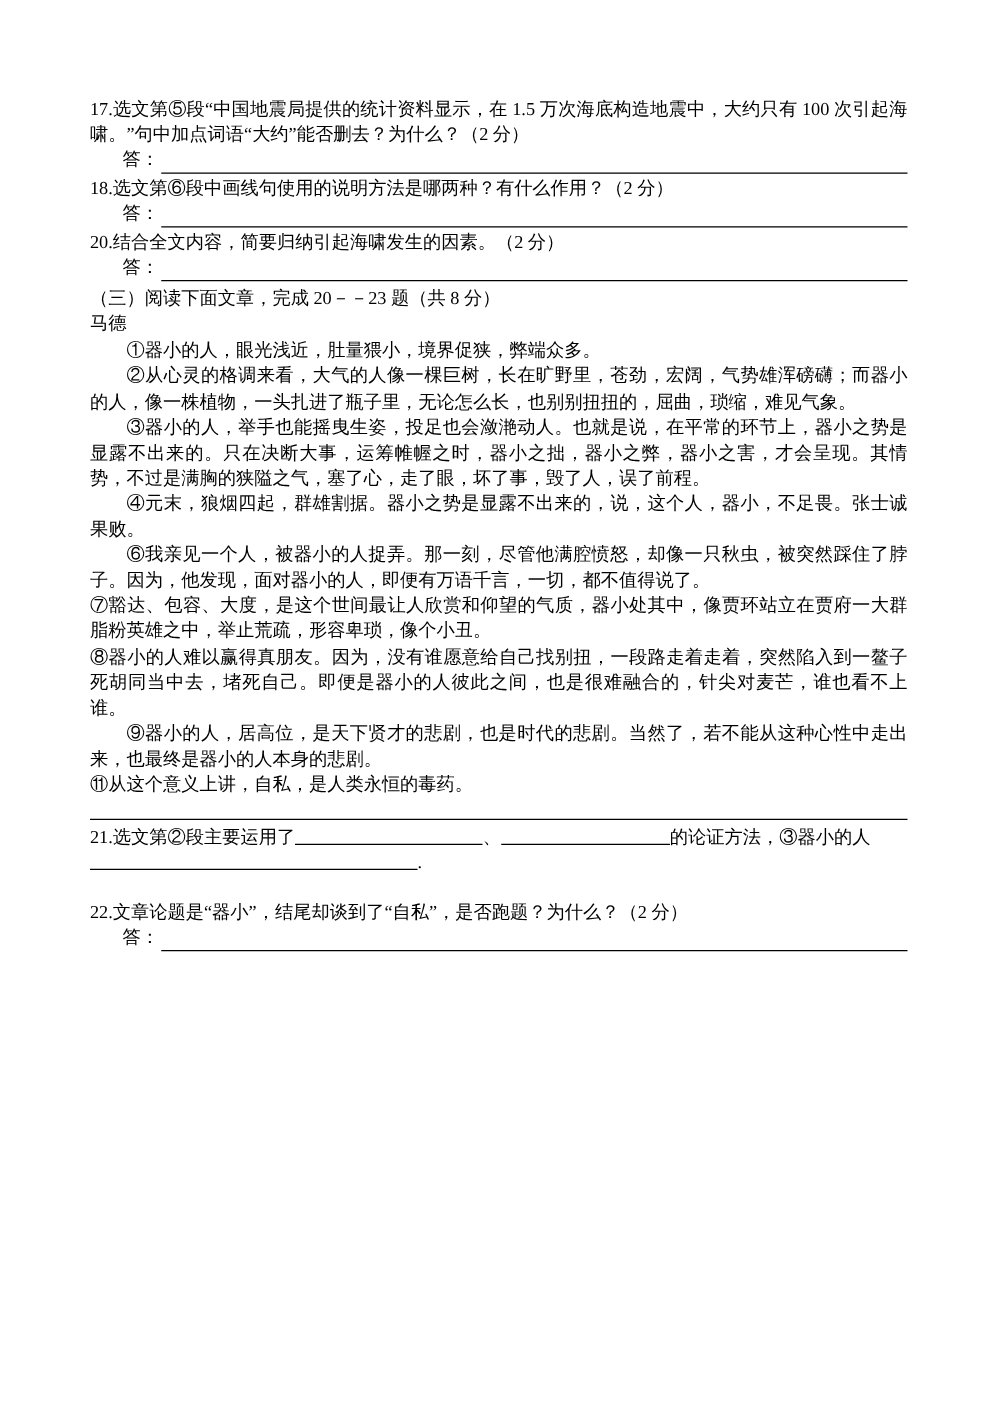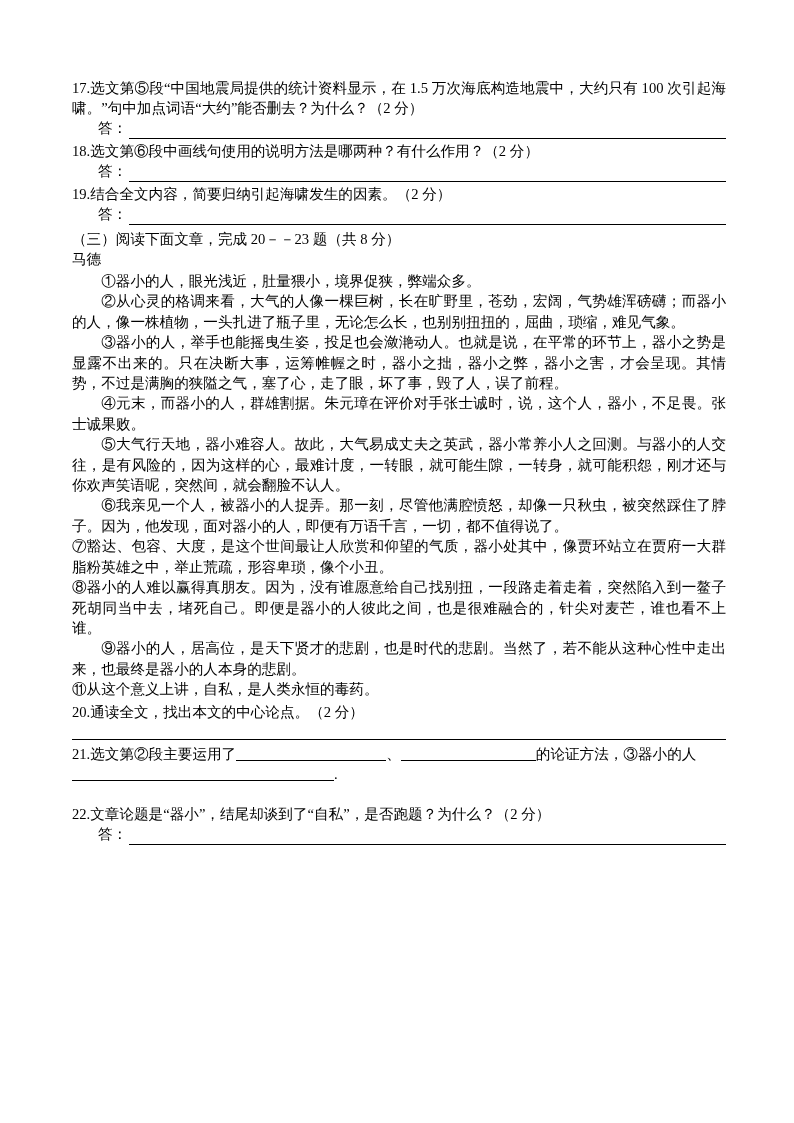--- a/index.html
+++ b/index.html
@@ -112,7 +112,7 @@
   </div>
 
   <div class="q-block">
-    <div class="q-line">19.结合全文内容，简要归纳引起海啸发生的因素。（2 分）</div>
+    <div class="q-line">20.结合全文内容，简要归纳引起海啸发生的因素。（2 分）</div>
     <div class="ans-line">
       <span class="ans-label">答：</span>
       <span class="rule"></span>

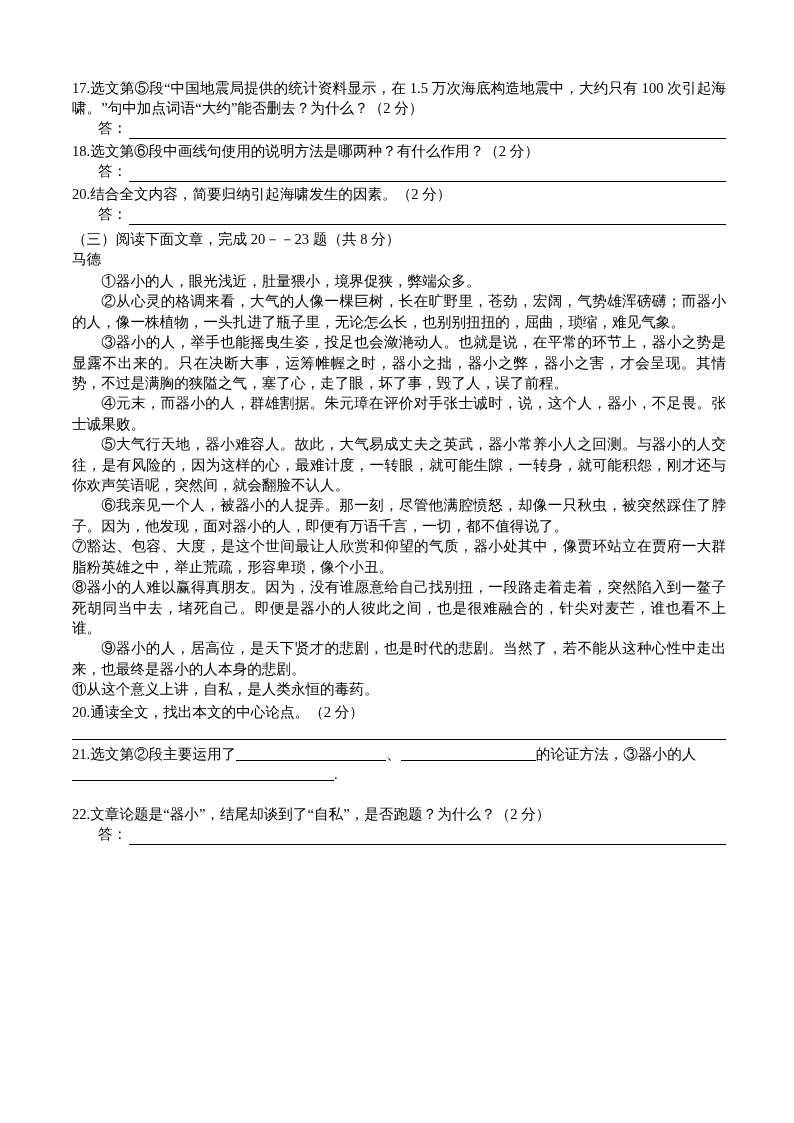--- a/index.html
+++ b/index.html
@@ -125,7 +125,7 @@
   <p class="para ind">①器小的人，眼光浅近，肚量猥小，境界促狭，弊端众多。</p>
   <p class="para ind">②从心灵的格调来看，大气的人像一棵巨树，长在旷野里，苍劲，宏阔，气势雄浑磅礴；而器小的人，像一株植物，一头扎进了瓶子里，无论怎么长，也别别扭扭的，屈曲，琐缩，难见气象。</p>
   <p class="para ind">③器小的人，举手也能摇曳生姿，投足也会潋滟动人。也就是说，在平常的环节上，器小之势是显露不出来的。只在决断大事，运筹帷幄之时，器小之拙，器小之弊，器小之害，才会呈现。其情势，不过是满胸的狭隘之气，塞了心，走了眼，坏了事，毁了人，误了前程。</p>
-  <p class="para ind">④元末，而器小的人，群雄割据。朱元璋在评价对手张士诚时，说，这个人，器小，不足畏。张士诚果败。</p>
+  <p class="para ind">④元末，狼烟四起，群雄割据。器小之势是显露不出来的，说，这个人，器小，不足畏。张士诚果败。</p>
   <p class="para ind">⑤大气行天地，器小难容人。故此，大气易成丈夫之英武，器小常养小人之回测。与器小的人交往，是有风险的，因为这样的心，最难计度，一转眼，就可能生隙，一转身，就可能积怨，刚才还与你欢声笑语呢，突然间，就会翻脸不认人。</p>
   <p class="para ind">⑥我亲见一个人，被器小的人捉弄。那一刻，尽管他满腔愤怒，却像一只秋虫，被突然踩住了脖子。因为，他发现，面对器小的人，即便有万语千言，一切，都不值得说了。</p>
   <p class="para">⑦豁达、包容、大度，是这个世间最让人欣赏和仰望的气质，器小处其中，像贾环站立在贾府一大群脂粉英雄之中，举止荒疏，形容卑琐，像个小丑。</p>

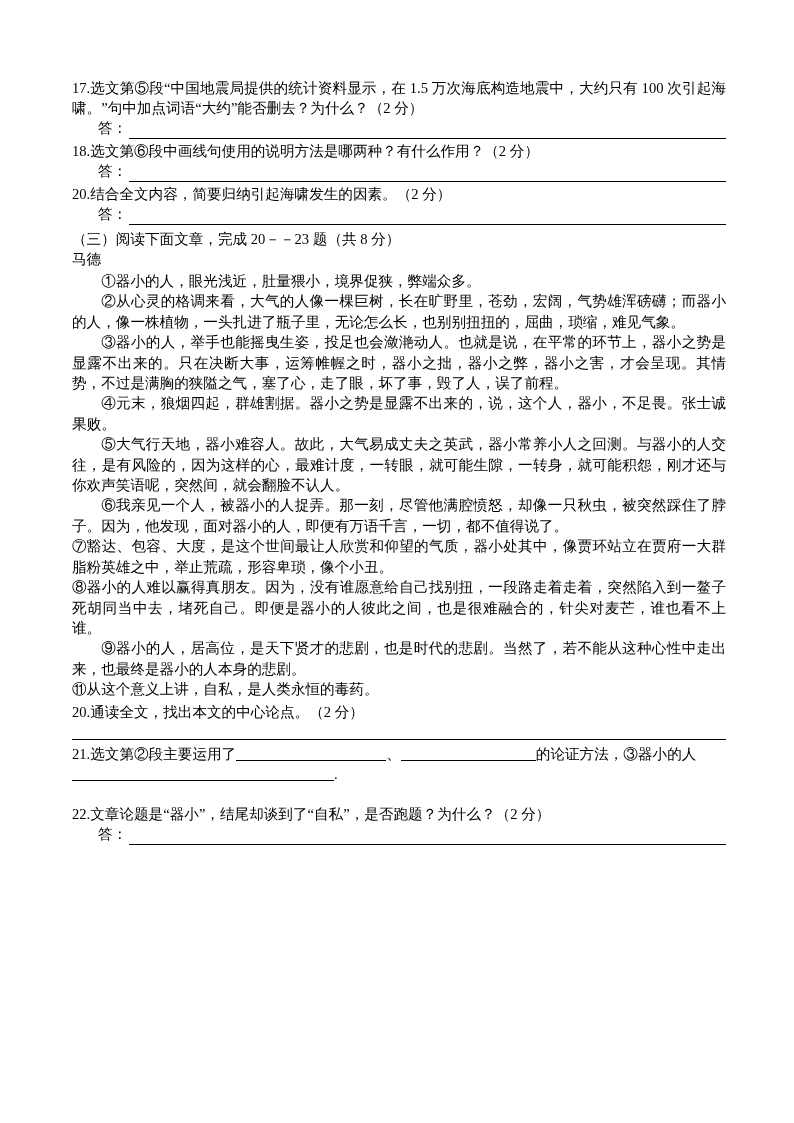--- a/index.html
+++ b/index.html
@@ -126,7 +126,6 @@
   <p class="para ind">②从心灵的格调来看，大气的人像一棵巨树，长在旷野里，苍劲，宏阔，气势雄浑磅礴；而器小的人，像一株植物，一头扎进了瓶子里，无论怎么长，也别别扭扭的，屈曲，琐缩，难见气象。</p>
   <p class="para ind">③器小的人，举手也能摇曳生姿，投足也会潋滟动人。也就是说，在平常的环节上，器小之势是显露不出来的。只在决断大事，运筹帷幄之时，器小之拙，器小之弊，器小之害，才会呈现。其情势，不过是满胸的狭隘之气，塞了心，走了眼，坏了事，毁了人，误了前程。</p>
   <p class="para ind">④元末，狼烟四起，群雄割据。器小之势是显露不出来的，说，这个人，器小，不足畏。张士诚果败。</p>
-  <p class="para ind">⑤大气行天地，器小难容人。故此，大气易成丈夫之英武，器小常养小人之回测。与器小的人交往，是有风险的，因为这样的心，最难计度，一转眼，就可能生隙，一转身，就可能积怨，刚才还与你欢声笑语呢，突然间，就会翻脸不认人。</p>
   <p class="para ind">⑥我亲见一个人，被器小的人捉弄。那一刻，尽管他满腔愤怒，却像一只秋虫，被突然踩住了脖子。因为，他发现，面对器小的人，即便有万语千言，一切，都不值得说了。</p>
   <p class="para">⑦豁达、包容、大度，是这个世间最让人欣赏和仰望的气质，器小处其中，像贾环站立在贾府一大群脂粉英雄之中，举止荒疏，形容卑琐，像个小丑。</p>
   <p class="para">⑧器小的人难以赢得真朋友。因为，没有谁愿意给自己找别扭，一段路走着走着，突然陷入到一鳌子死胡同当中去，堵死自己。即便是器小的人彼此之间，也是很难融合的，针尖对麦芒，谁也看不上谁。</p>

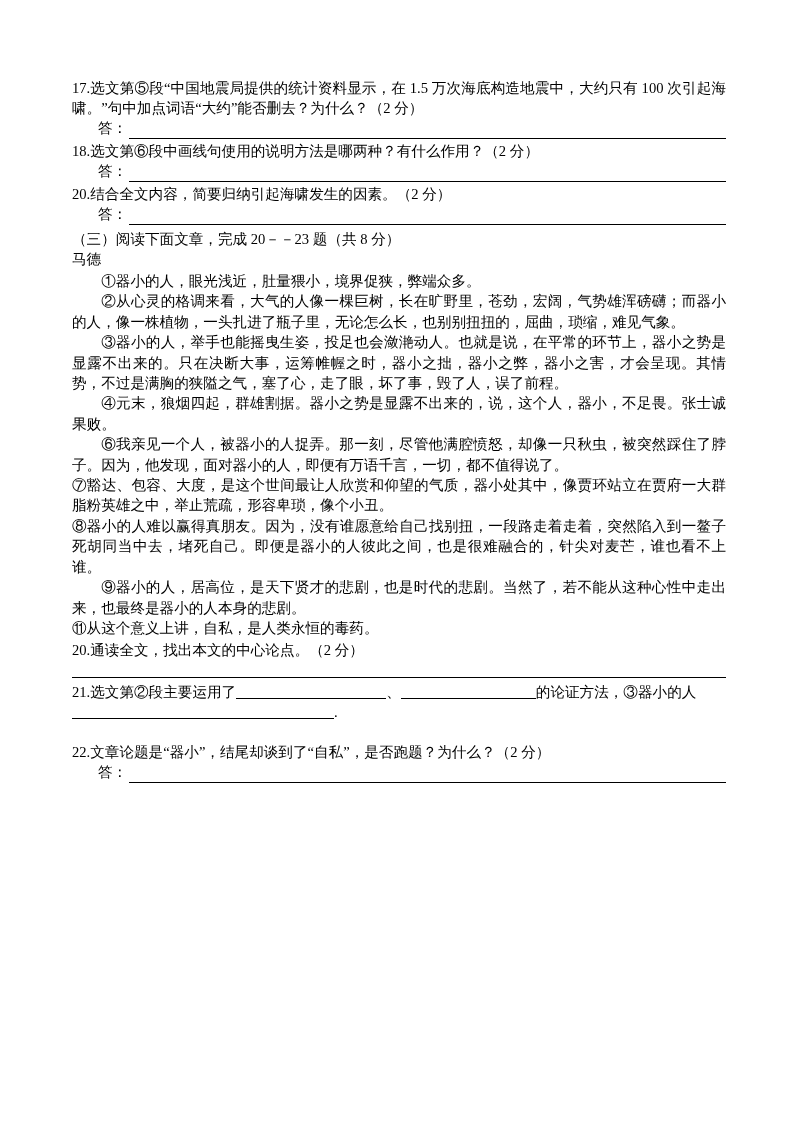--- a/index.html
+++ b/index.html
@@ -133,7 +133,6 @@
   <p class="para">⑪从这个意义上讲，自私，是人类永恒的毒药。</p>
 
   <div class="q-block">
-    <div class="q-after">20.通读全文，找出本文的中心论点。（2 分）</div>
     <div class="rule-full"></div>
   </div>
 

